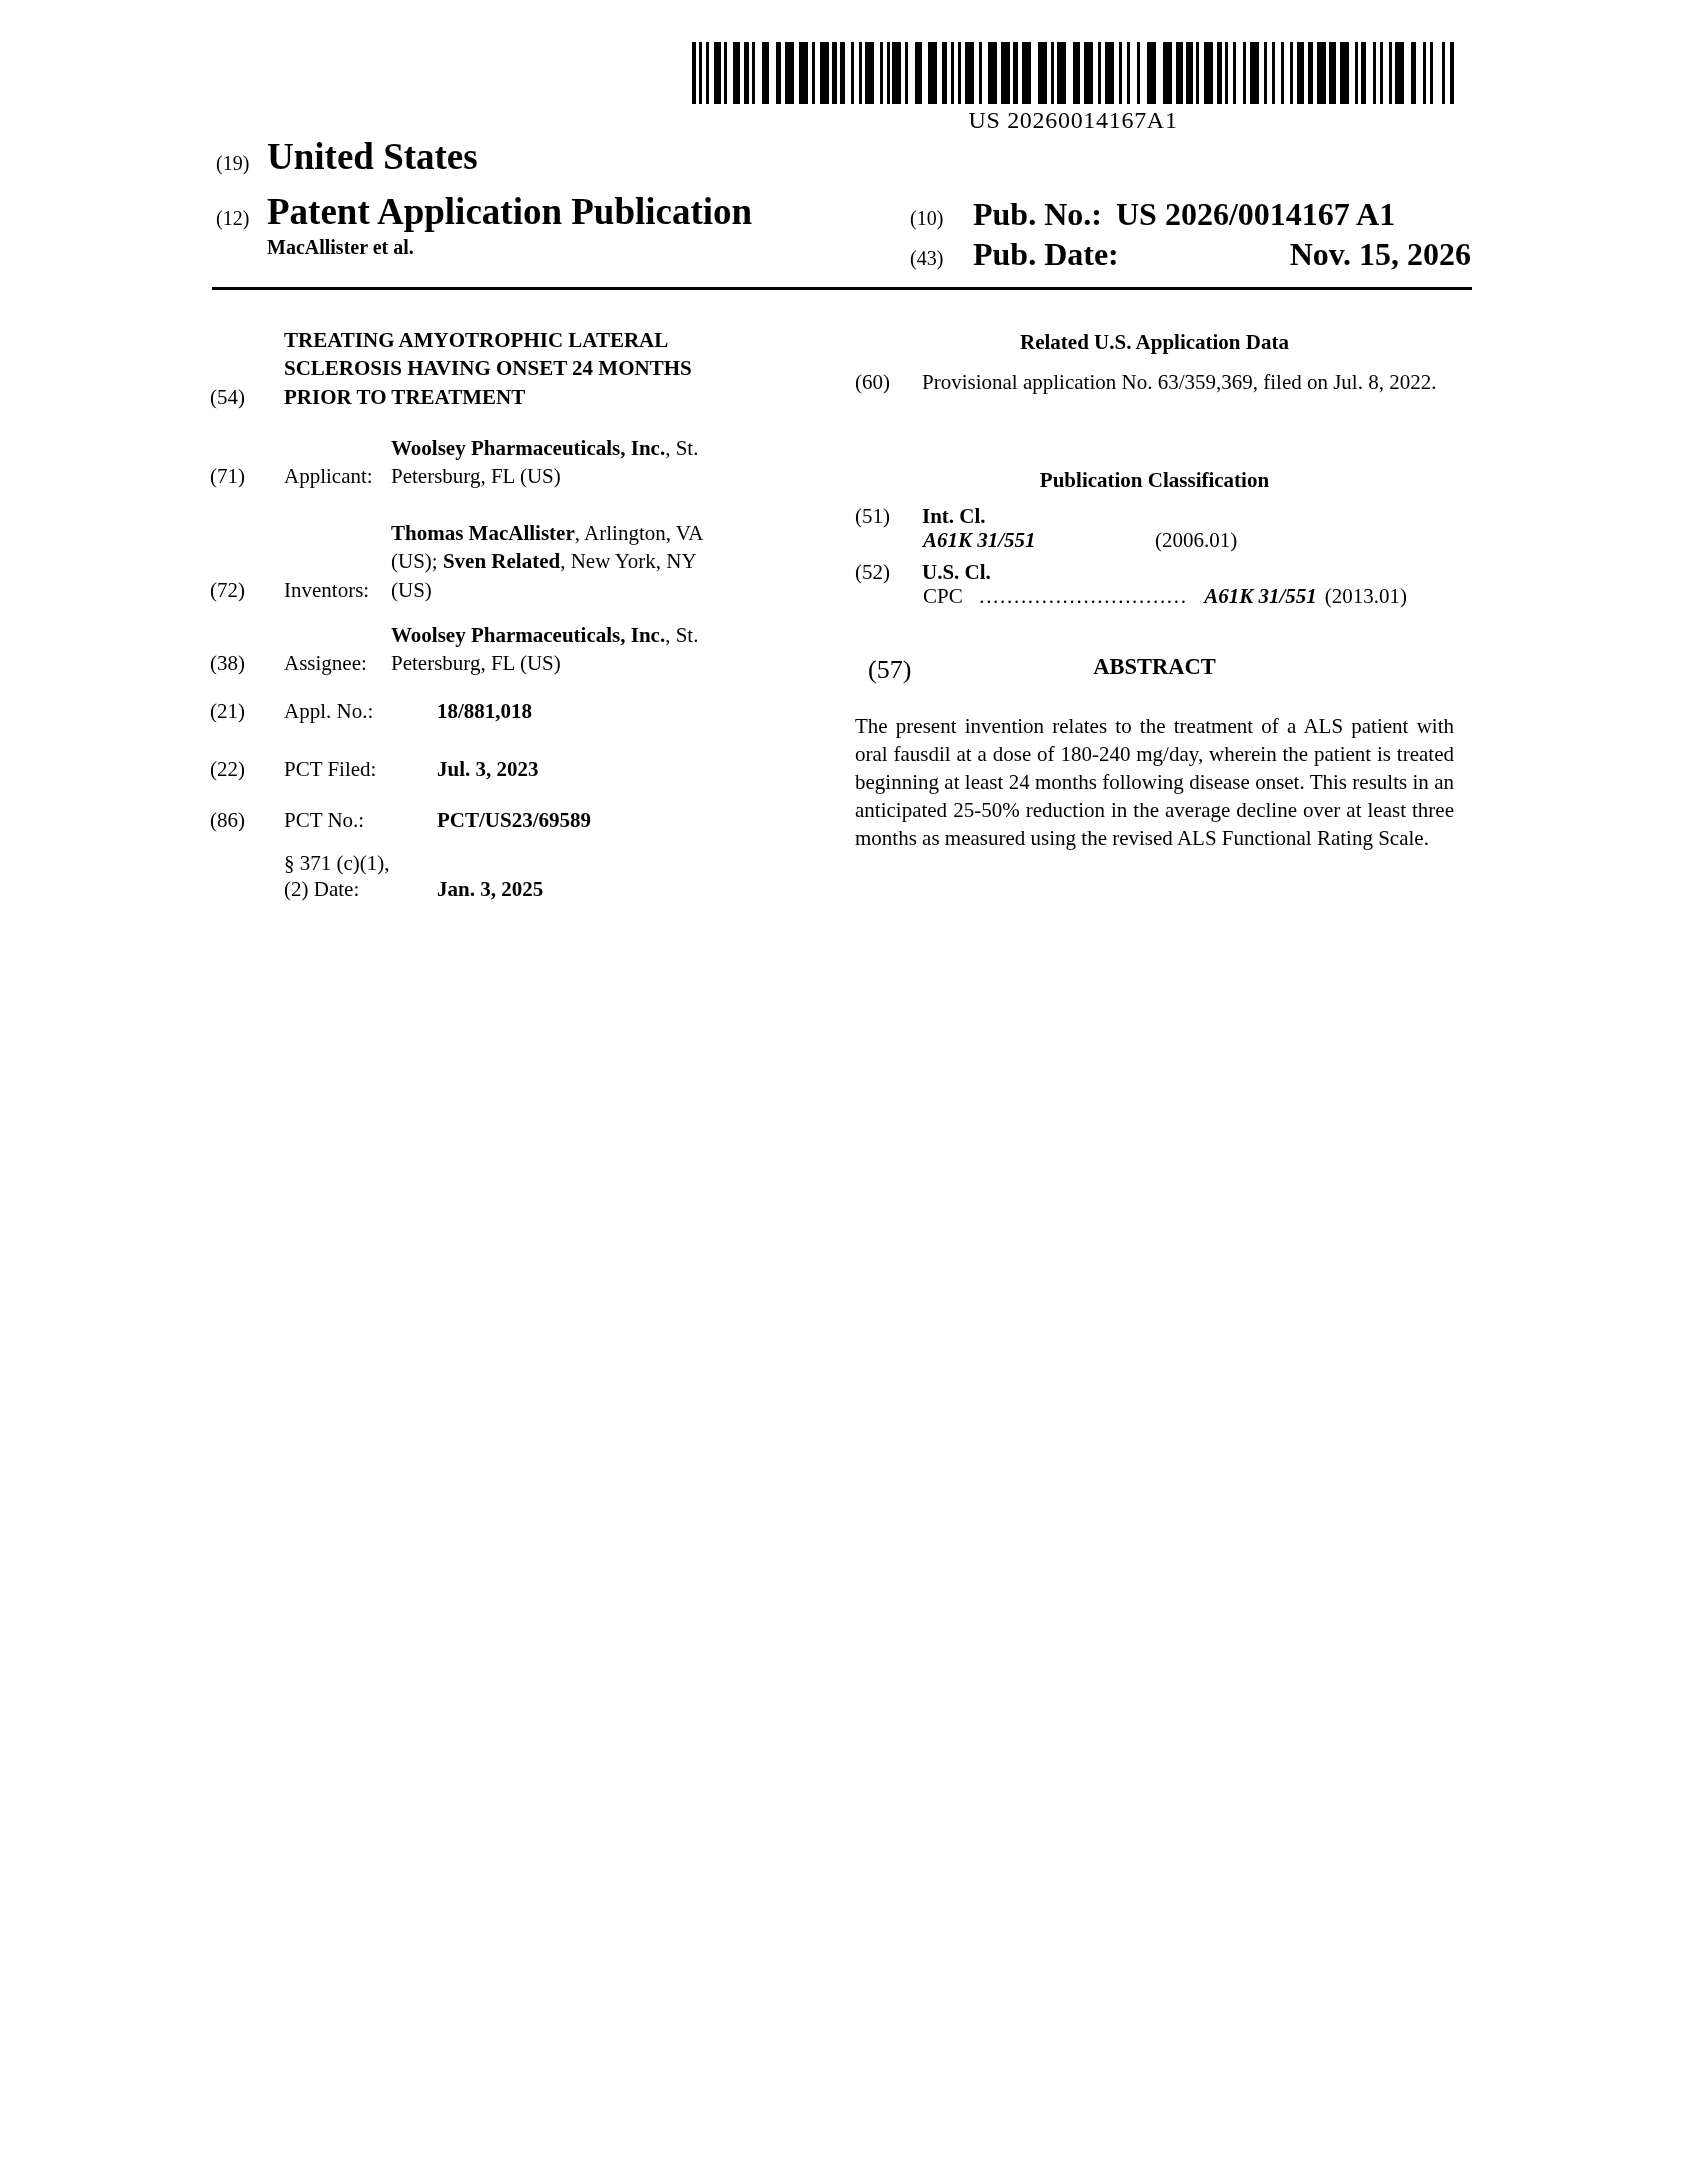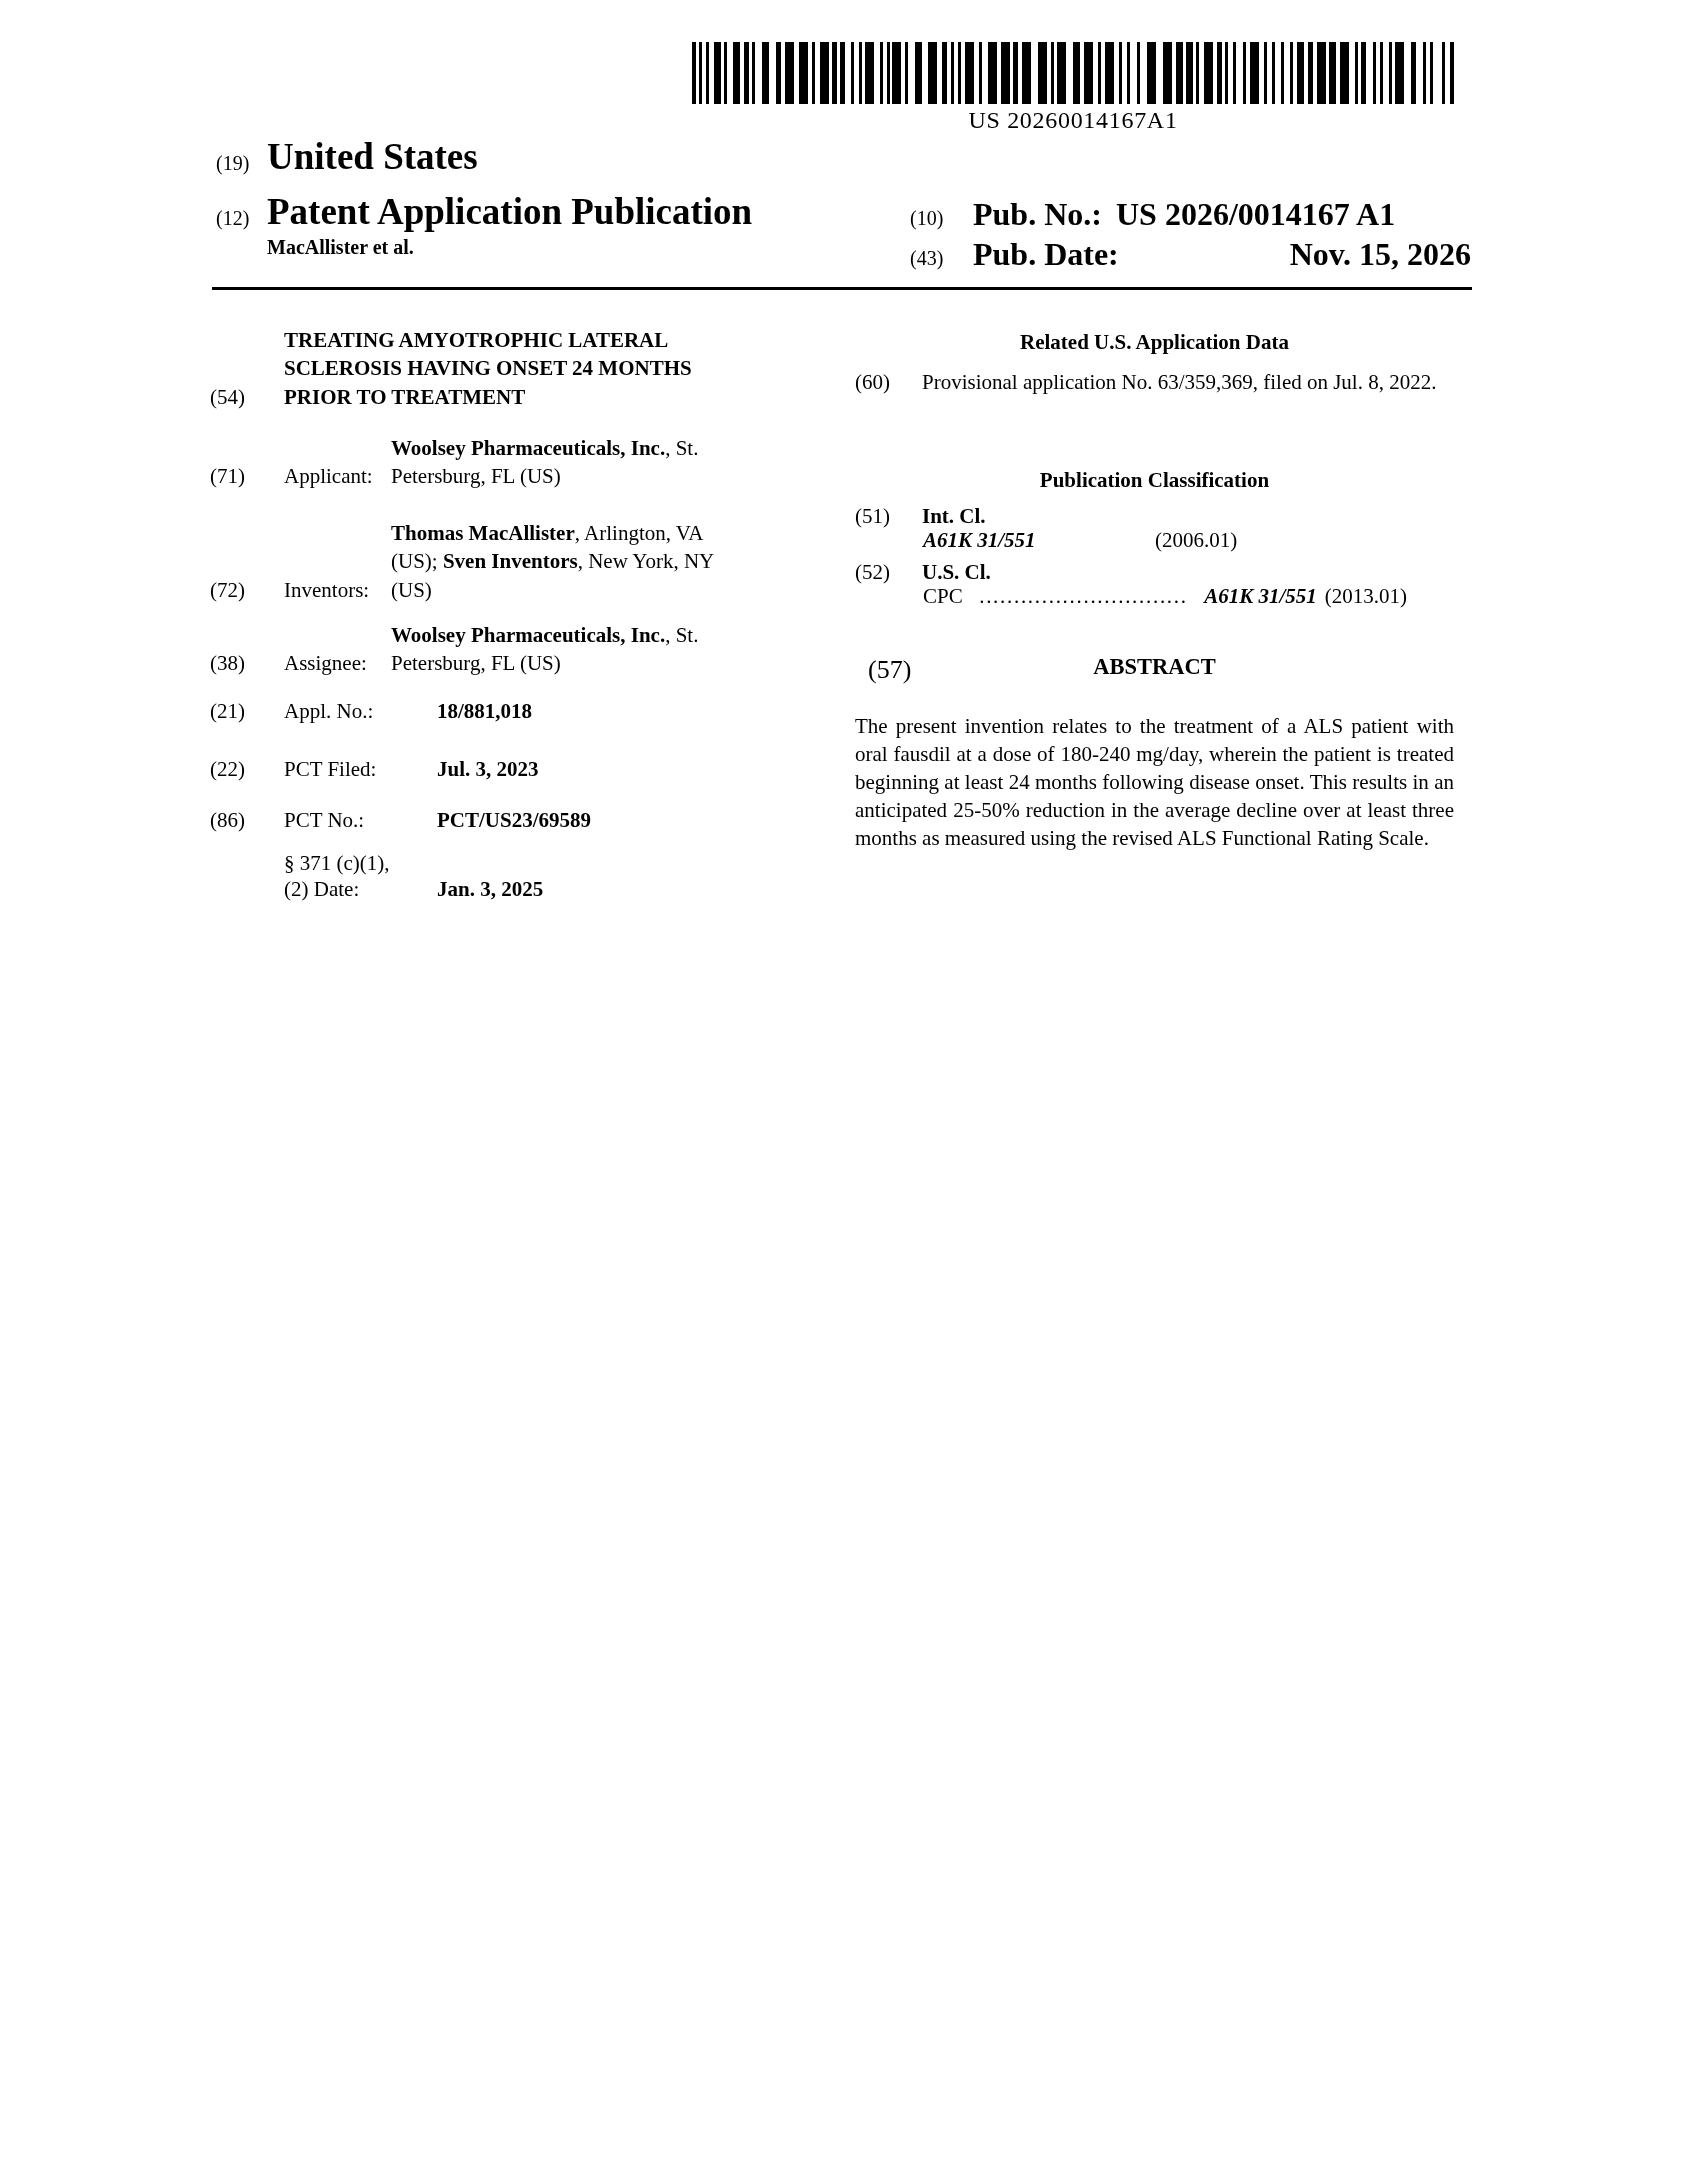--- a/index.html
+++ b/index.html
@@ -181,7 +181,7 @@
   <div class="item" style="left:210px; top:519px;">
     <span class="num">(72)</span>
     <span class="lbl">Inventors:</span>
-    <div class="val w520"><span class="b">Thomas MacAllister</span><span>, Arlington, VA (US); </span><span class="b">Sven Inventors</span><span>, New York, NY (US)</span></div>
+    <div class="val w520"><span class="b">Thomas MacAllister</span><span>, Arlington, VA (US); </span><span class="b">Sven Related</span><span>, New York, NY (US)</span></div>
   </div>
 
   <div class="item" style="left:210px; top:621px;">

